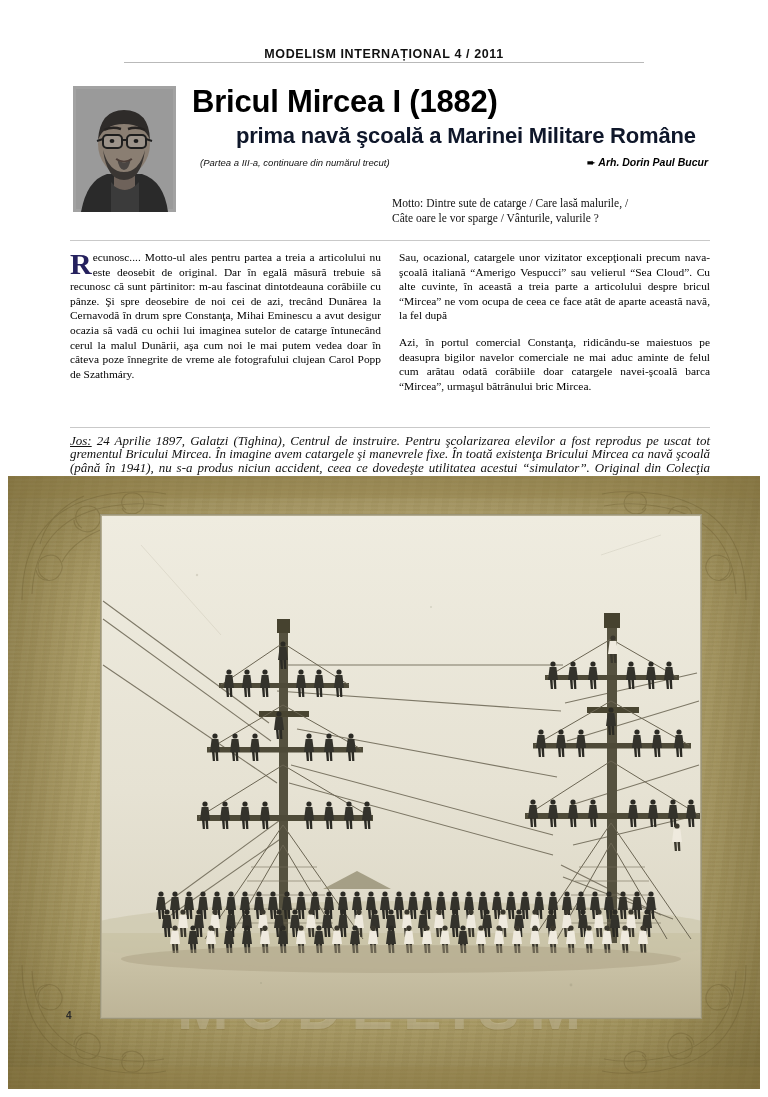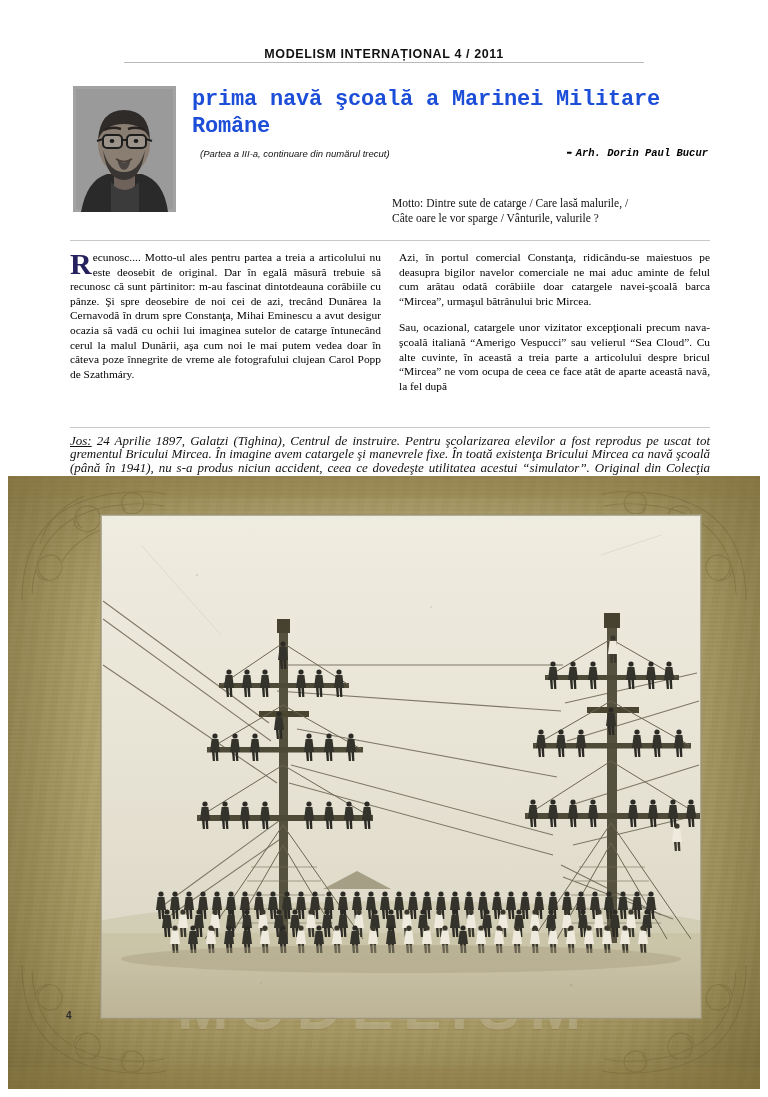--- a/index.html
+++ b/index.html
@@ -141,6 +141,7 @@
 </div>
 
 <div class="titleblock">
+  <div class="title-main">Bricul Mircea I (1882)</div>
   <div class="title-sub">prima navă şcoală a Marinei Militare Române</div>
   <div class="title-note-row">
     <span class="title-note">(Partea a III-a, continuare din numărul trecut)</span>

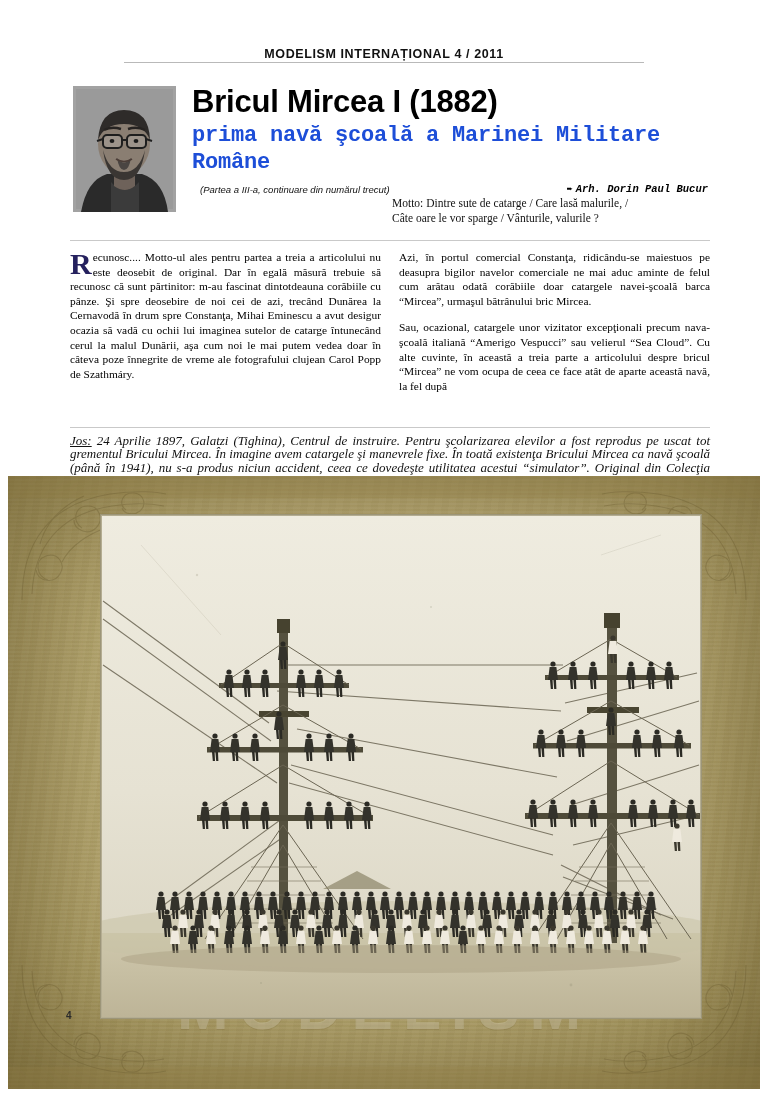--- a/index.html
+++ b/index.html
@@ -22,8 +22,8 @@
   .titleblock{position:absolute;left:192px;top:84px;width:520px;}
   .title-main{font-family:"Liberation Sans", sans-serif;font-weight:bold;
        font-size:31px;line-height:36px;letter-spacing:-.2px;color:#000;}
-  .title-sub{font-family:Liberation Mono, monospace;font-weight:bold;
-       font-size:22px;line-height:27px;letter-spacing:-.2px;color:#1d4ed8;margin-top:2px;}
+  .title-sub{font-family:Liberation Sans, sans-serif;font-weight:bold;
+       font-size:22px;line-height:27px;letter-spacing:-.2px;color:#0f172a;margin-top:2px;margin-left:44px;}
   .title-note-row{display:flex;align-items:flex-end;justify-content:space-between;
        margin-top:7px;padding-right:4px;}
   .title-note{font-family:"Liberation Sans", sans-serif;font-style:italic;

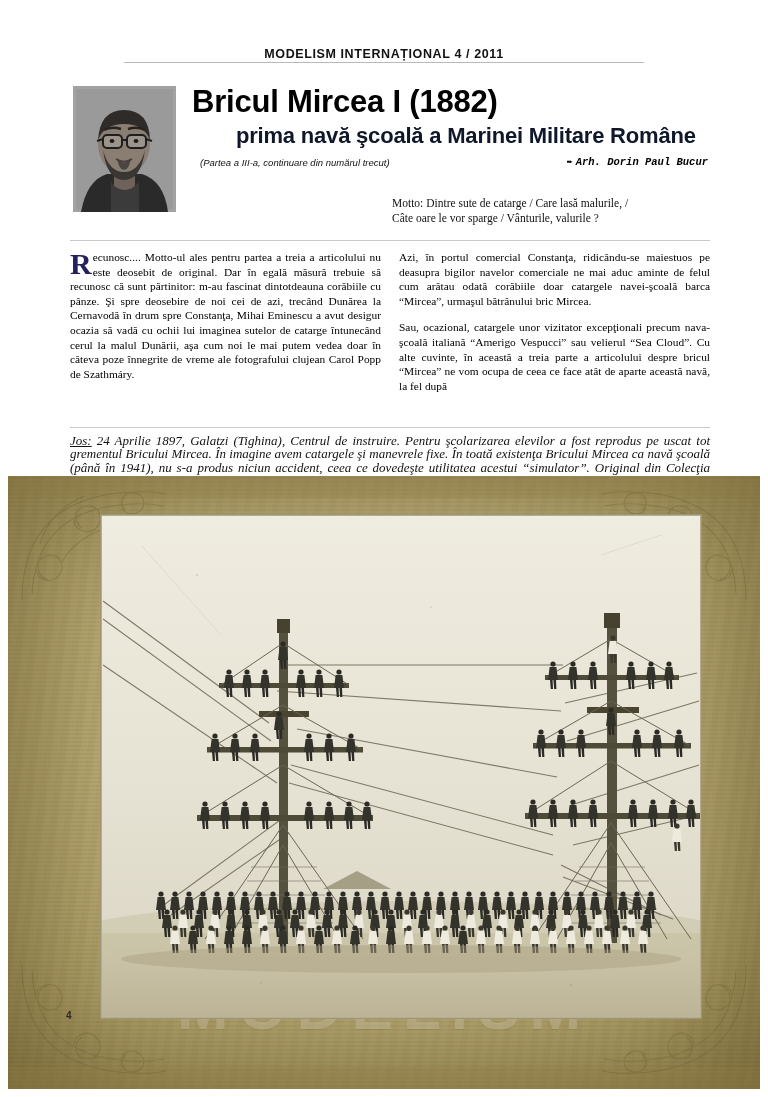--- a/index.html
+++ b/index.html
@@ -28,7 +28,7 @@
        margin-top:7px;padding-right:4px;}
   .title-note{font-family:"Liberation Sans", sans-serif;font-style:italic;
        font-size:9.5px;color:#111;padding-left:8px;}
-  .byline{font-family:Liberation Mono, monospace;font-weight:bold;font-style:italic;
+  .byline{font-family:Liberation Sans, sans-serif;font-weight:bold;font-style:italic;
        font-size:10.5px;color:#000;white-space:nowrap;}
   .byline .quill{font-style:normal;font-size:10px;margin-right:3px;}
 

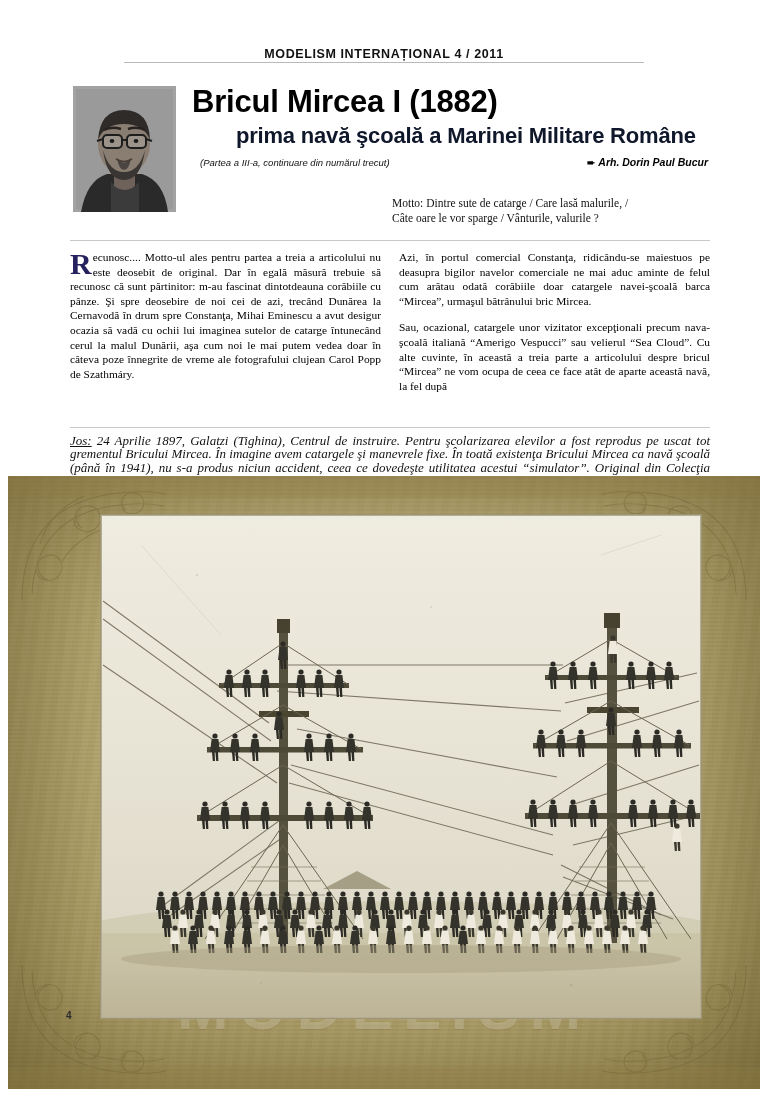--- a/index.html
+++ b/index.html
@@ -163,8 +163,8 @@
 </div>
 
 <div class="col right">
+  <p>Sau, ocazional, catargele unor vizitator excepţionali precum nava-şcoală italiană “Amerigo Vespucci” sau velierul “Sea Cloud”. Cu alte cuvinte, în această a treia parte a articolului despre bricul “Mircea” ne vom ocupa de ceea ce face atât de aparte această navă, la fel după</p>
   <p>Azi, în portul comercial Constanţa, ridicându-se maiestuos pe deasupra bigilor navelor comerciale ne mai aduc aminte de felul cum arătau odată corăbiile doar catargele navei-şcoală barca “Mircea”, urmaşul bătrânului bric Mircea.</p>
-  <p>Sau, ocazional, catargele unor vizitator excepţionali precum nava-şcoală italiană “Amerigo Vespucci” sau velierul “Sea Cloud”. Cu alte cuvinte, în această a treia parte a articolului despre bricul “Mircea” ne vom ocupa de ceea ce face atât de aparte această navă, la fel după</p>
 </div>
 
 <div class="col-rule-bot"></div>

